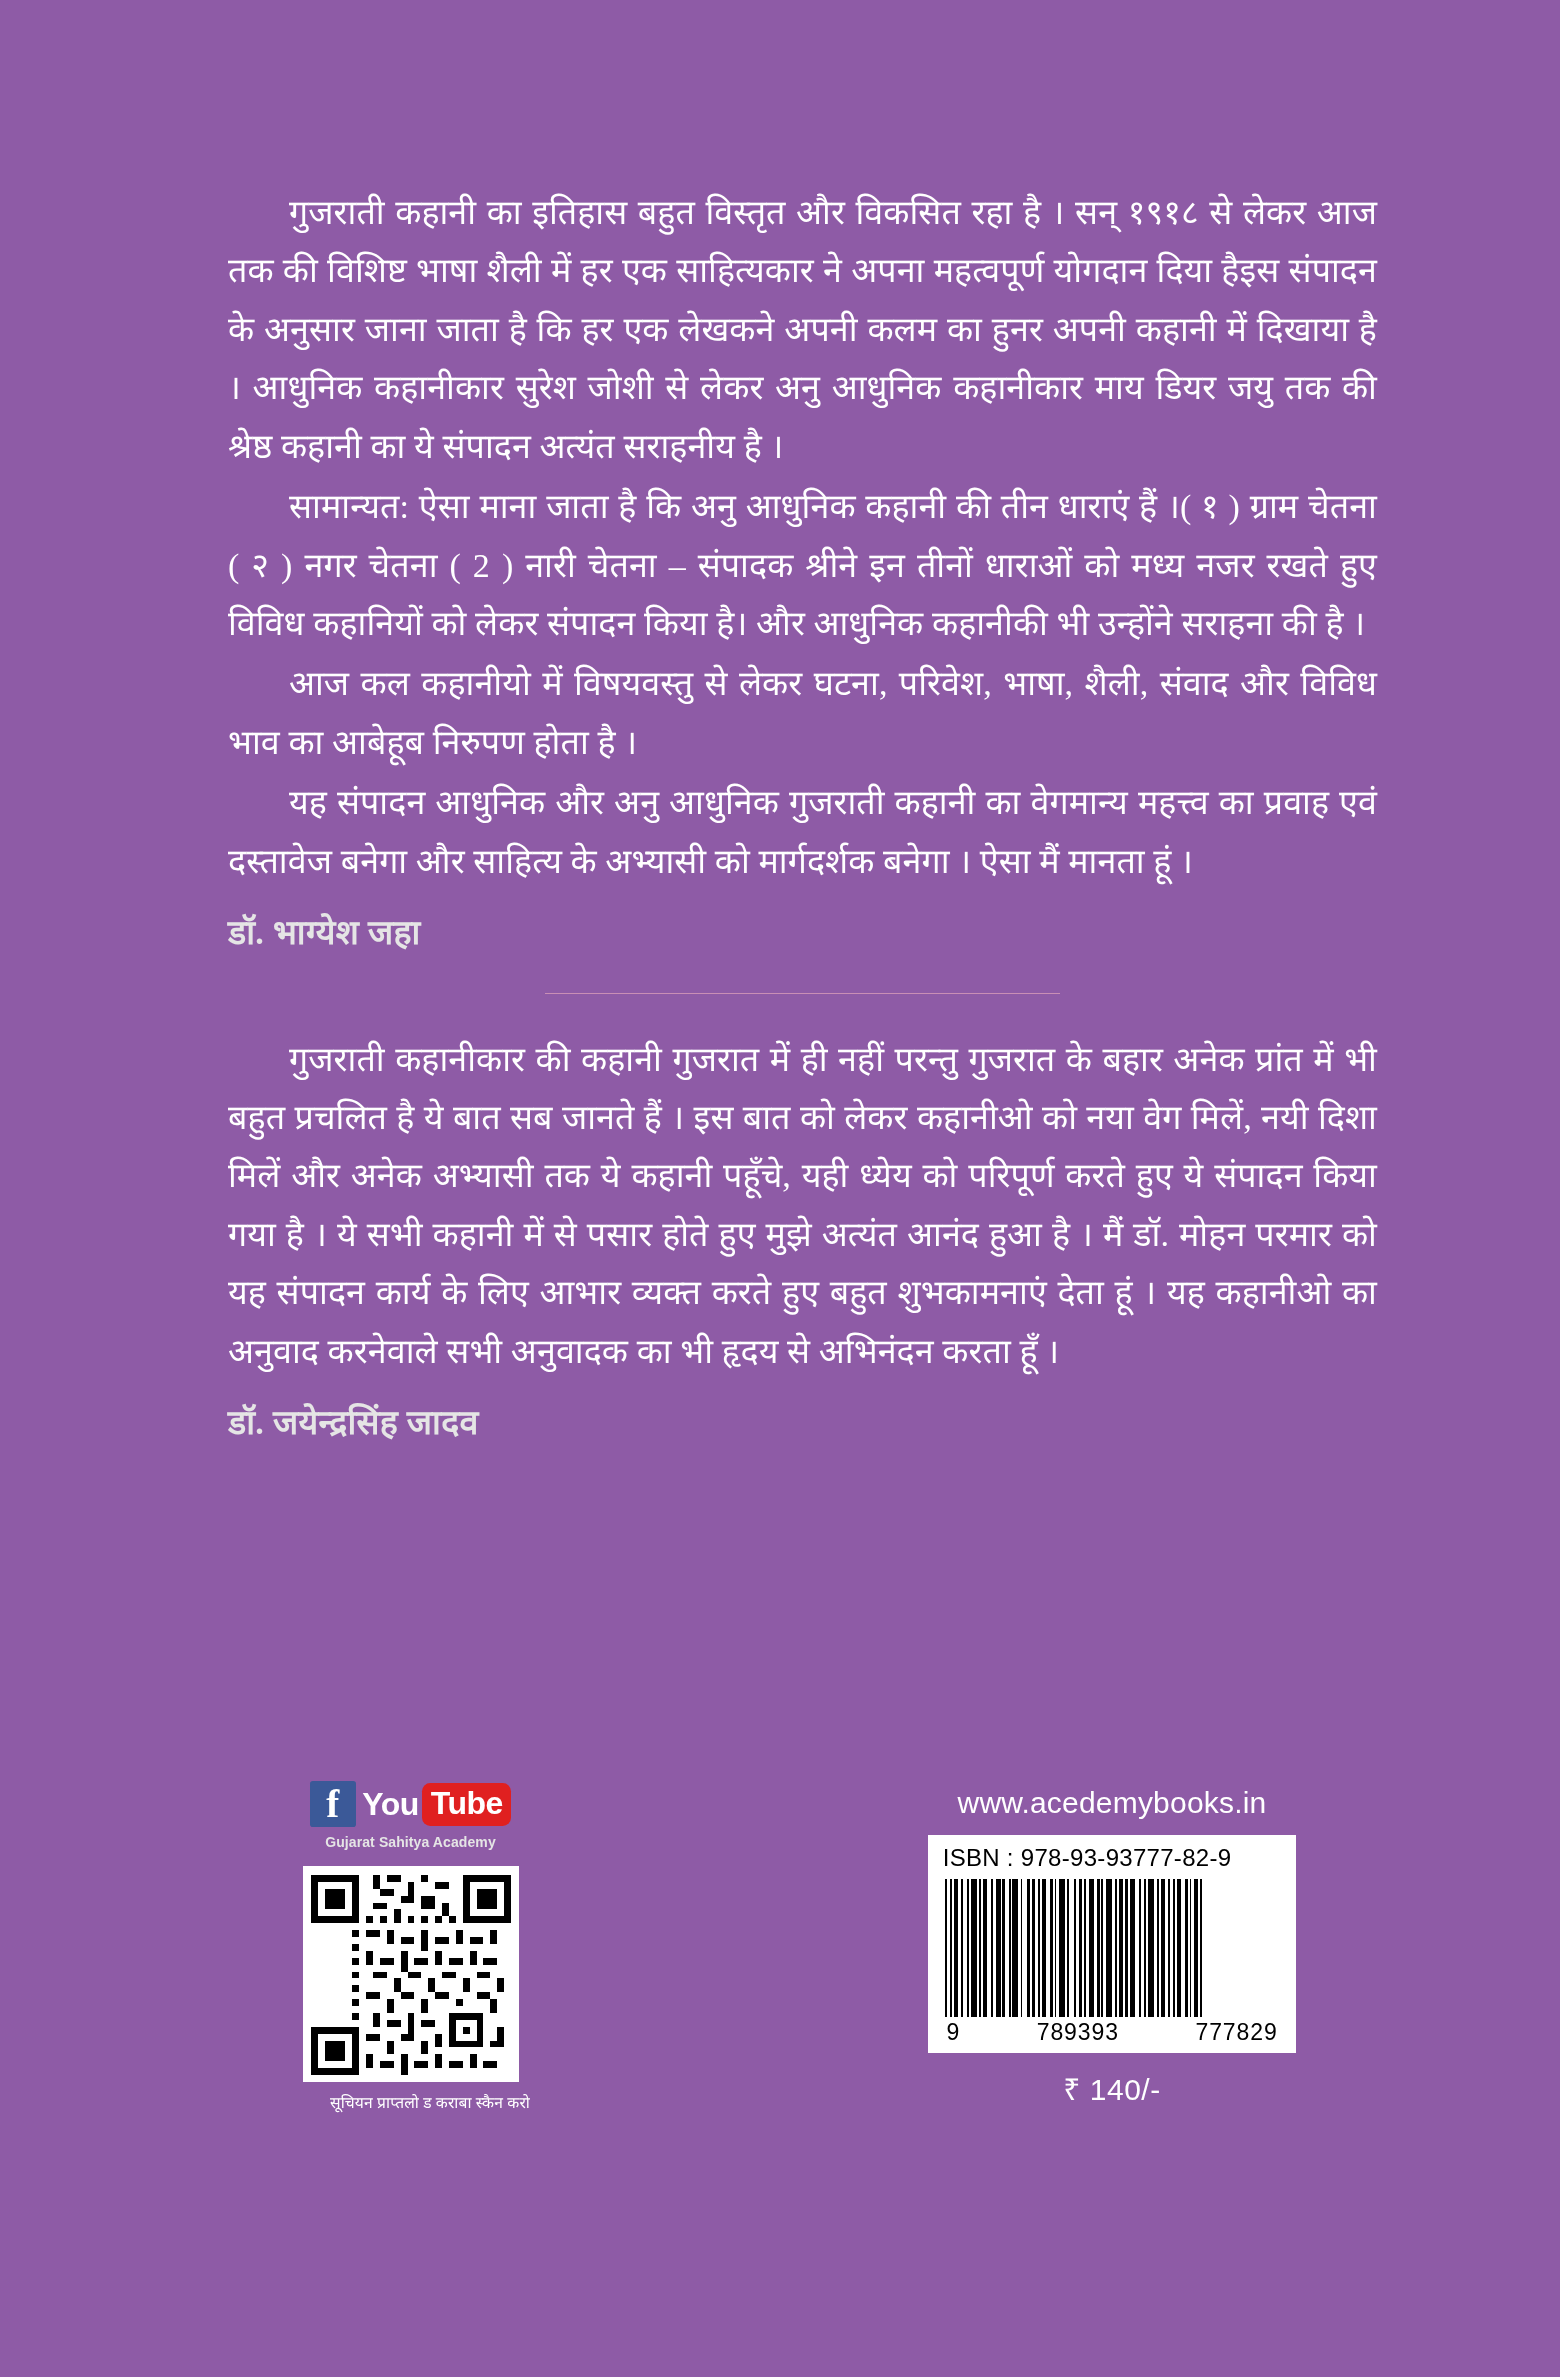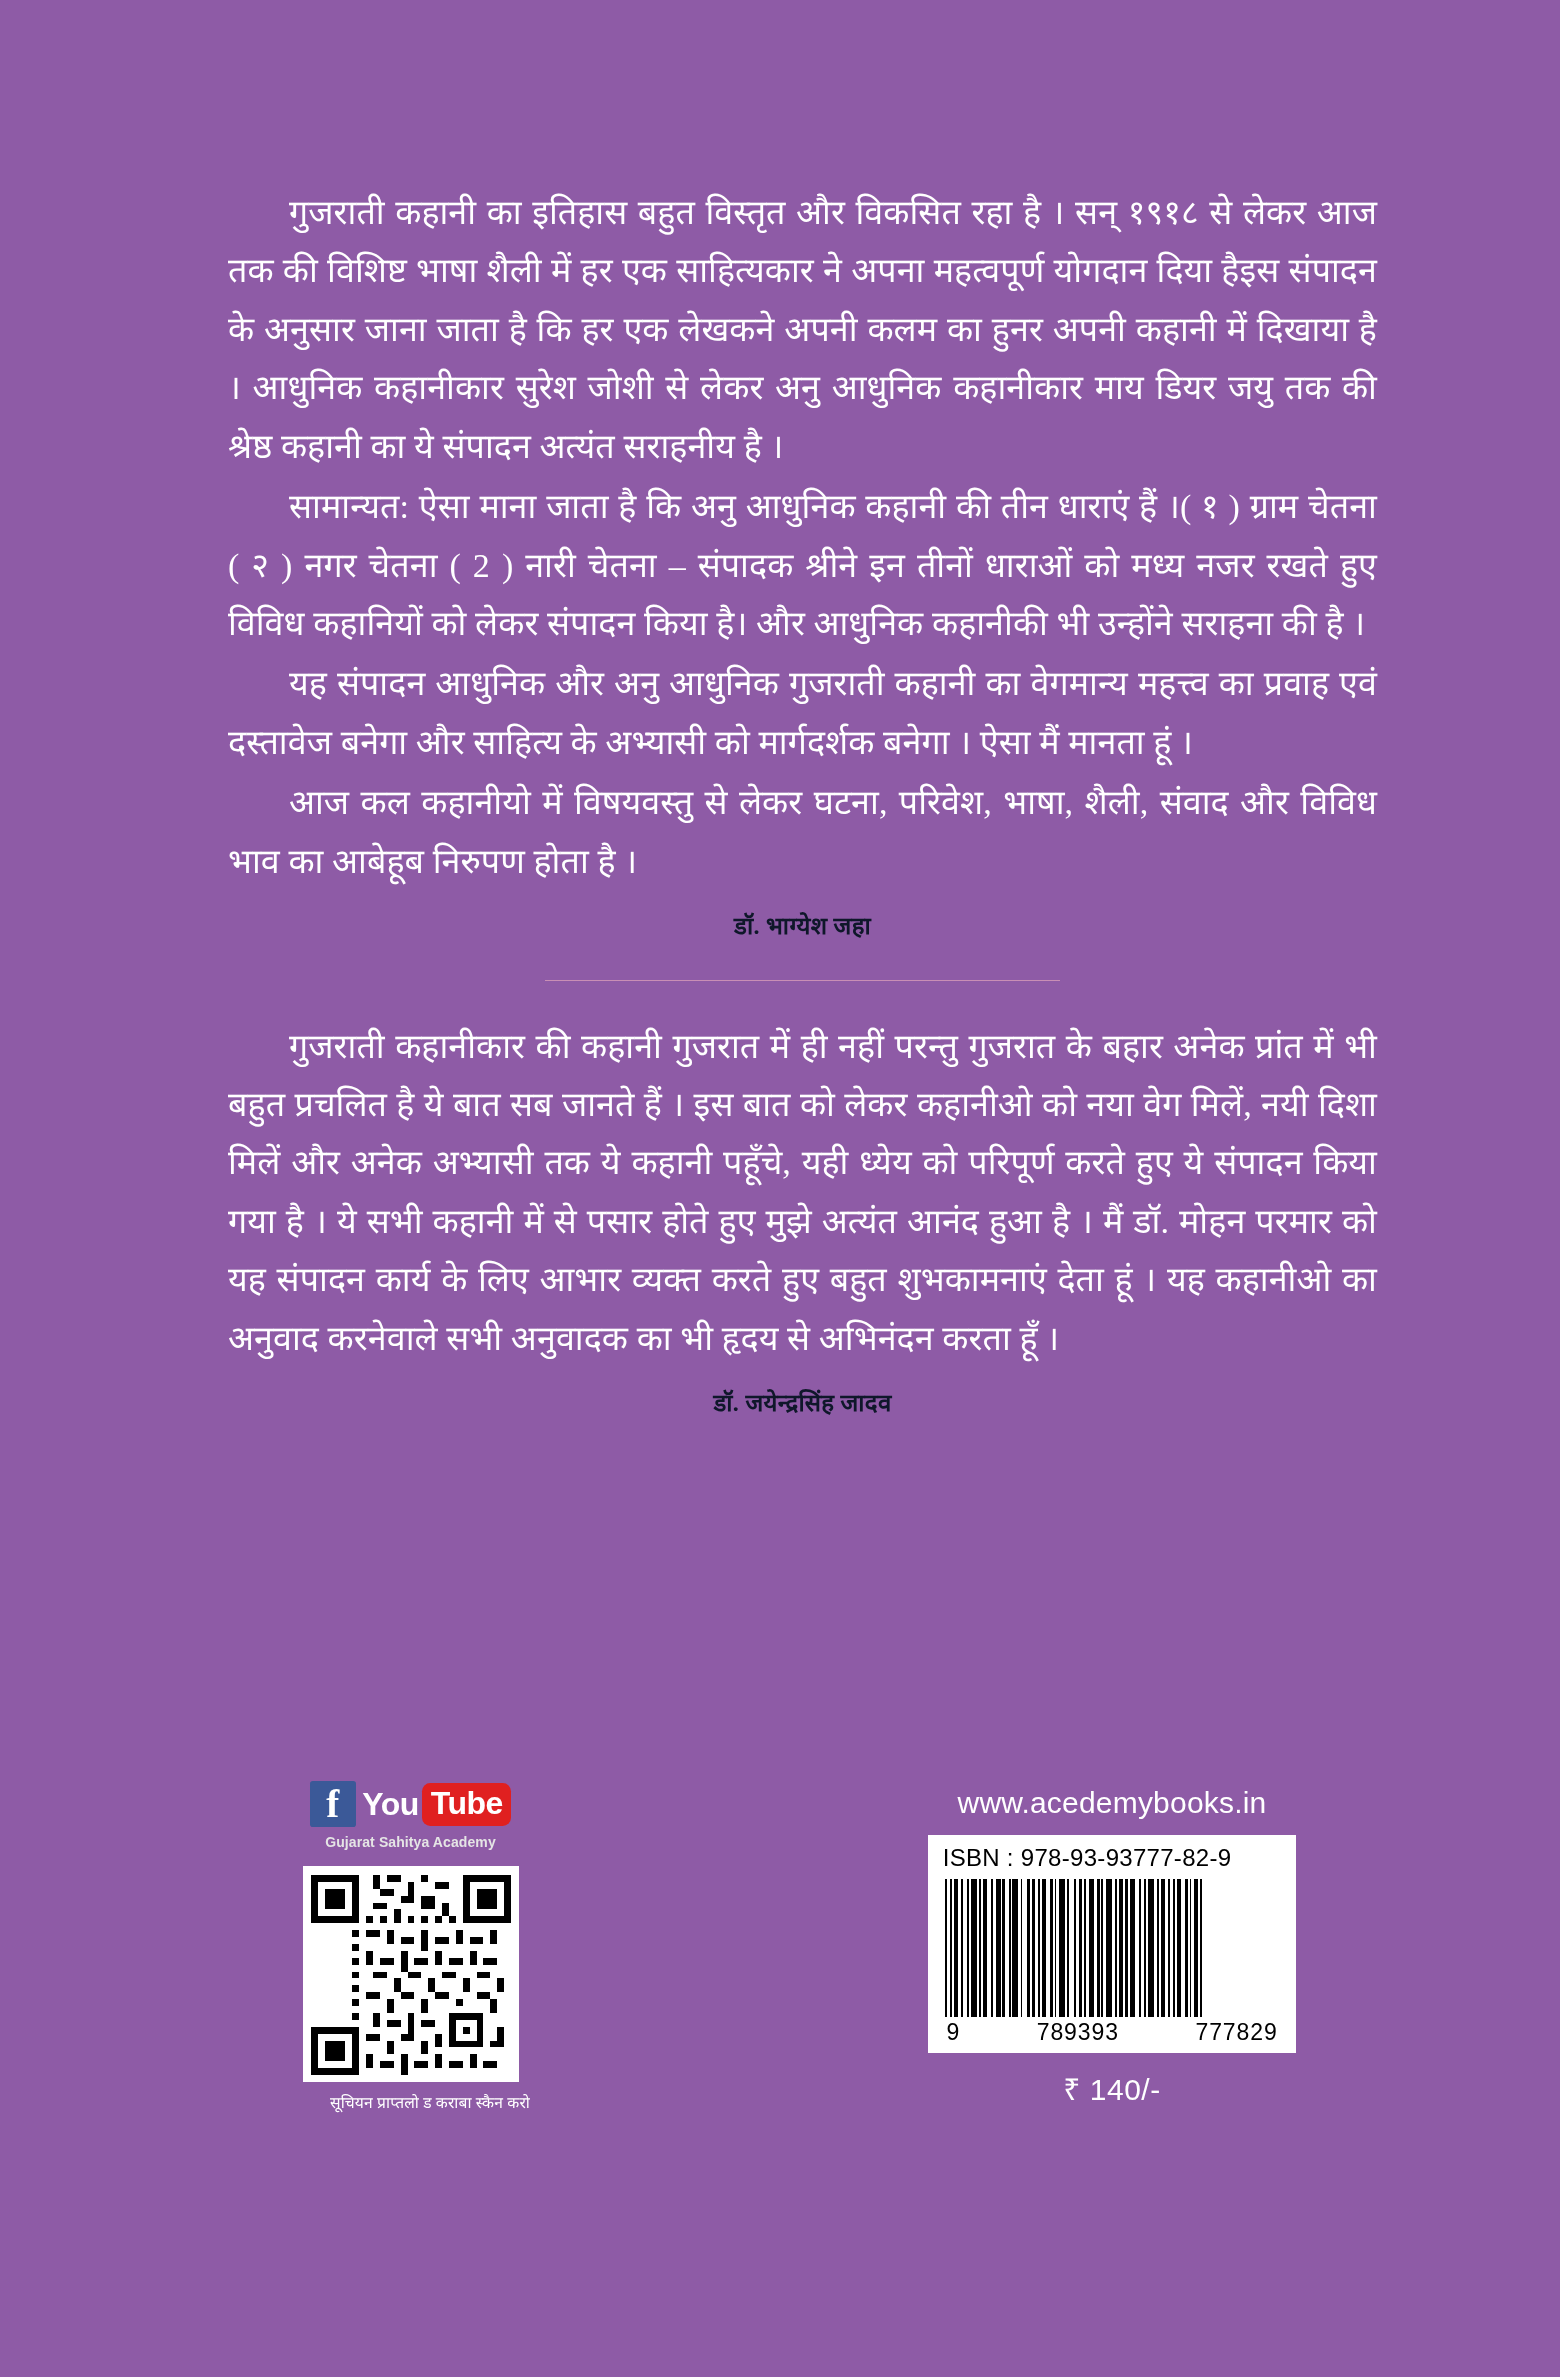--- a/index.html
+++ b/index.html
@@ -209,8 +209,8 @@
 
     <p class="para">गुजराती कहानी का इतिहास बहुत विस्तृत और विकसित रहा है । सन् १९१८ से लेकर आज तक की विशिष्ट भाषा शैली में हर एक साहित्यकार ने अपना महत्वपूर्ण योगदान दिया हैइस संपादन के अनुसार जाना जाता है कि हर एक लेखकने अपनी कलम का हुनर अपनी कहानी में दिखाया है । आधुनिक कहानीकार सुरेश जोशी से लेकर अनु आधुनिक कहानीकार माय डियर जयु तक की श्रेष्ठ कहानी का ये संपादन अत्यंत सराहनीय है ।</p>
     <p class="para">सामान्यत: ऐसा माना जाता है कि अनु आधुनिक कहानी की तीन धाराएं हैं ।( १ ) ग्राम चेतना ( २ ) नगर चेतना ( 2 ) नारी चेतना – संपादक श्रीने इन तीनों धाराओं को मध्य नजर रखते हुए विविध कहानियों को लेकर संपादन किया है। और आधुनिक कहानीकी भी उन्होंने सराहना की है ।</p>
+    <p class="para">आज कल कहानीयो में विषयवस्तु से लेकर घटना, परिवेश, भाषा, शैली, संवाद और विविध भाव का आबेहूब निरुपण होता है ।</p>
     <p class="para">यह संपादन आधुनिक और अनु आधुनिक गुजराती कहानी का वेगमान्य महत्त्व का प्रवाह एवं दस्तावेज बनेगा और साहित्य के अभ्यासी को मार्गदर्शक बनेगा । ऐसा मैं मानता हूं ।</p>
-    <p class="para">आज कल कहानीयो में विषयवस्तु से लेकर घटना, परिवेश, भाषा, शैली, संवाद और विविध भाव का आबेहूब निरुपण होता है ।</p>
     <div class="signature">डॉ. भाग्येश जहा</div>
 
     <div class="divider"></div>

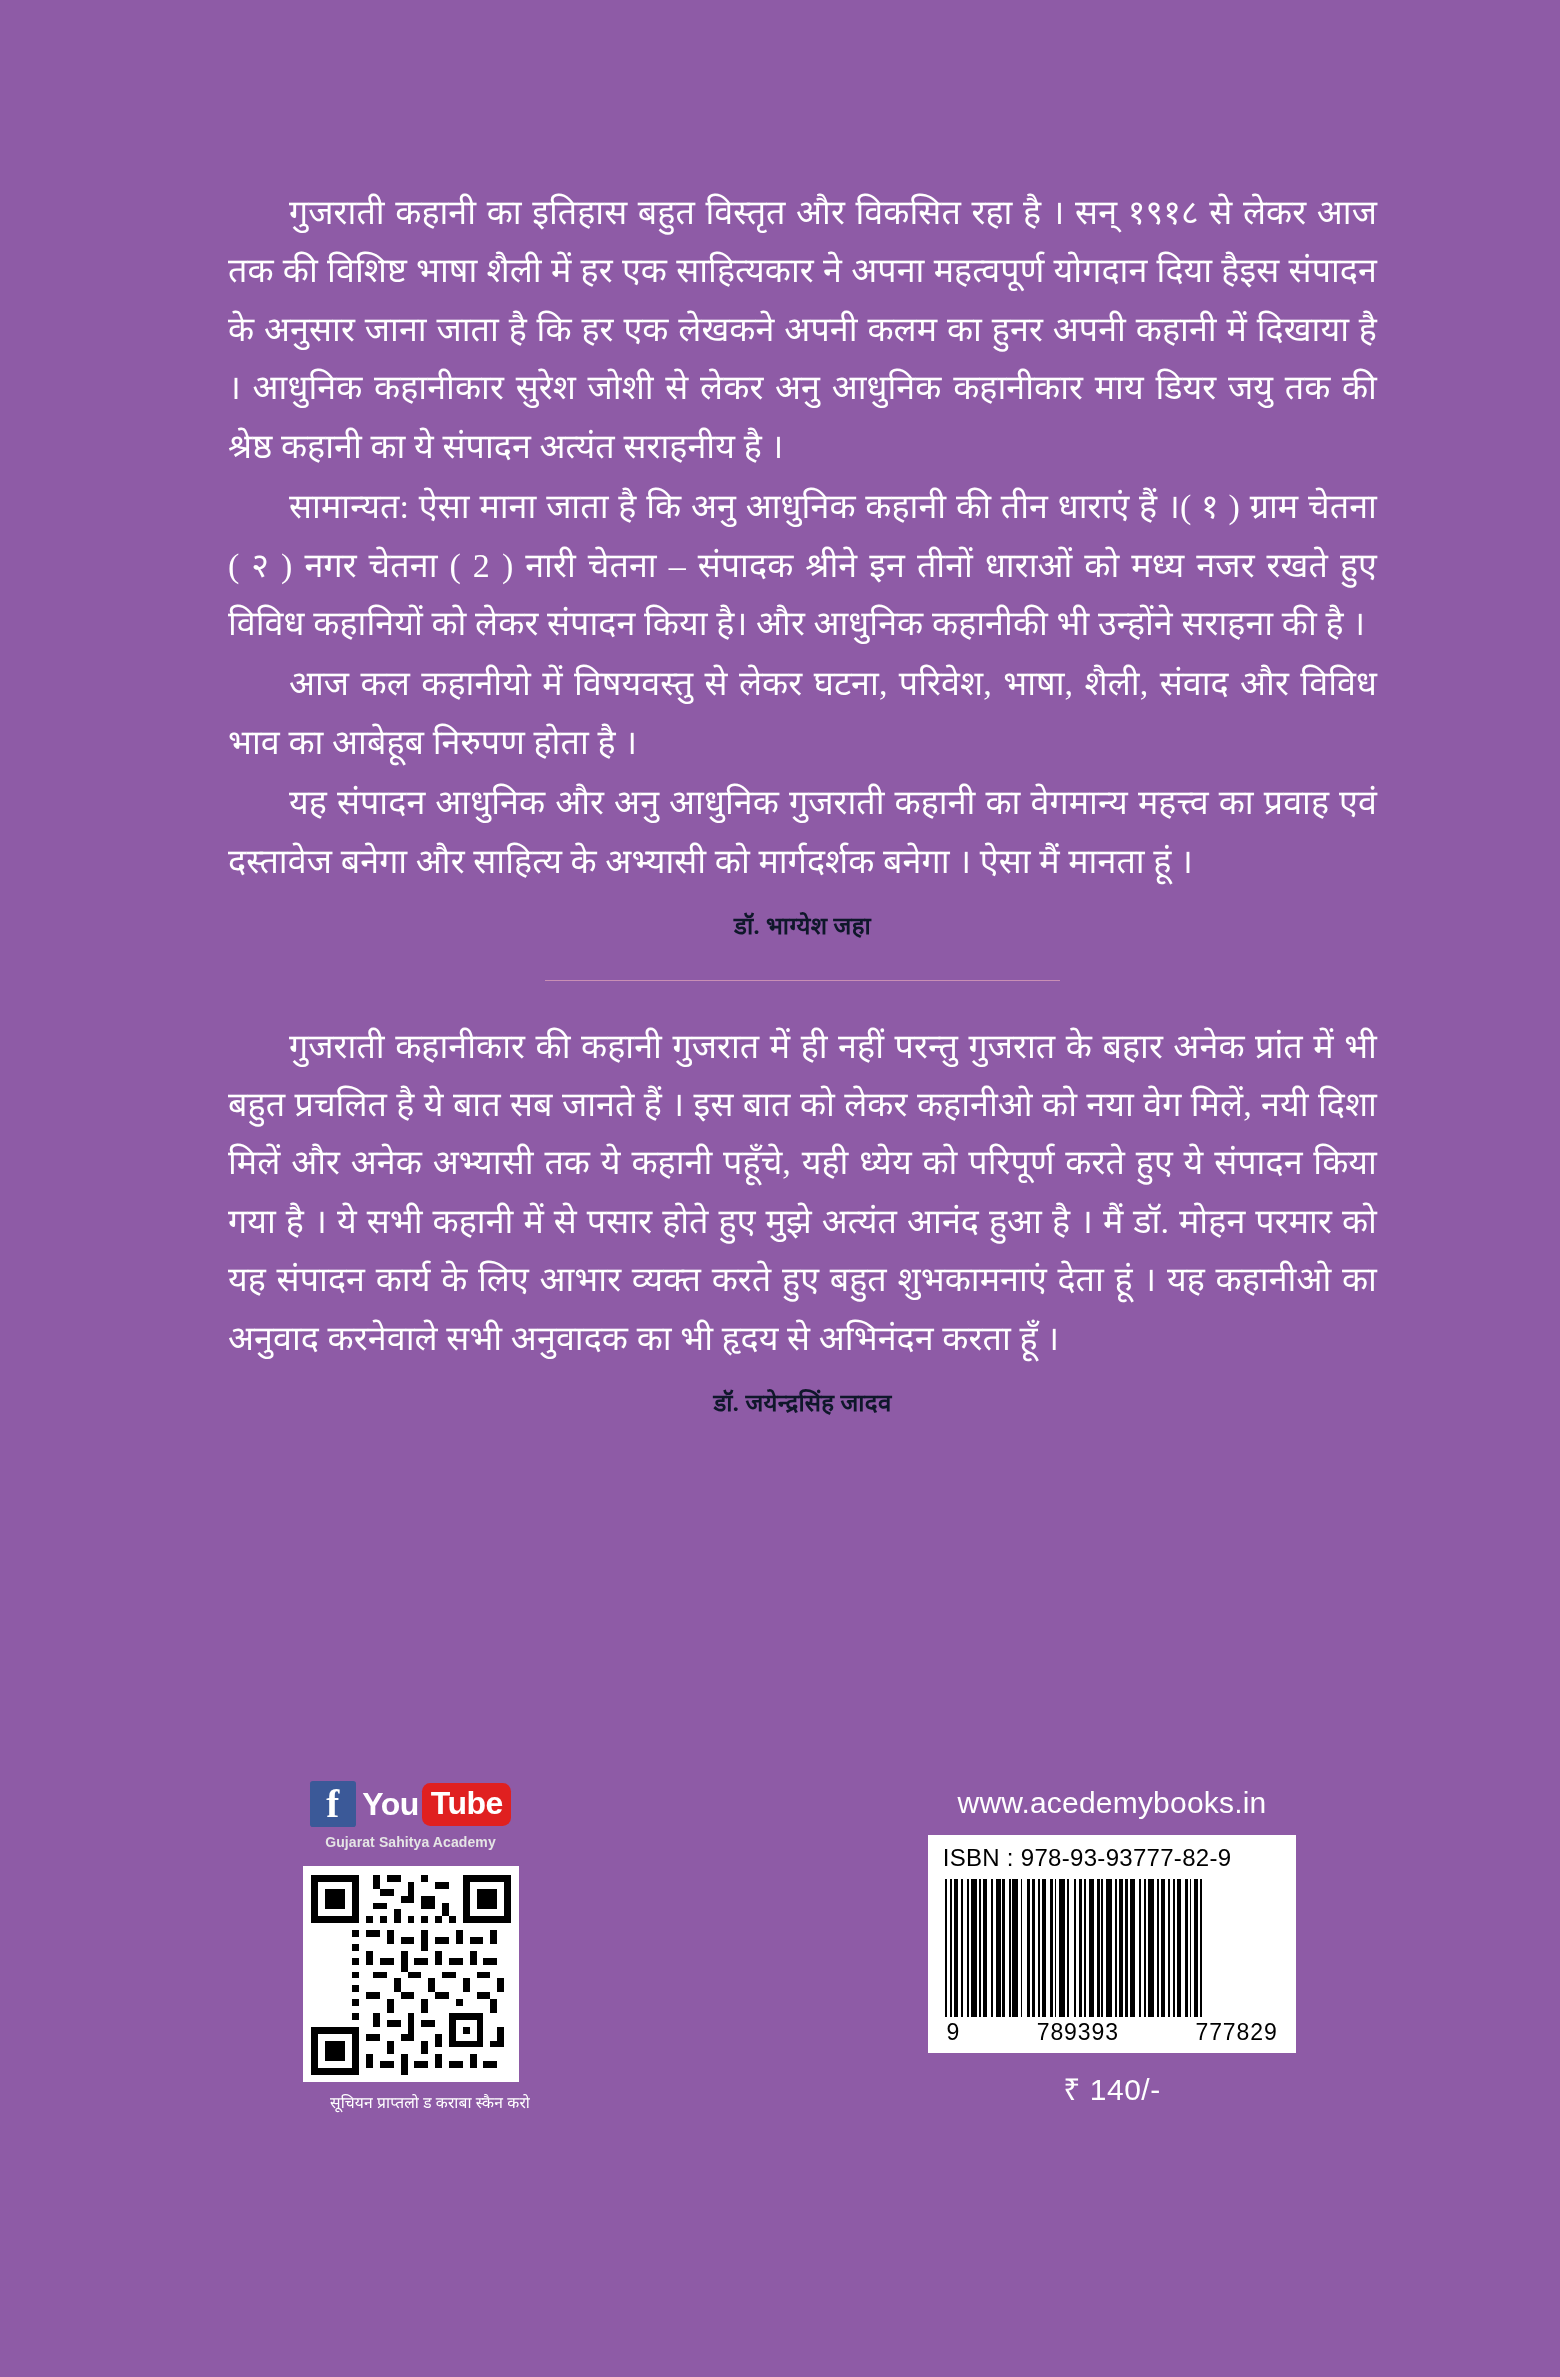--- a/index.html
+++ b/index.html
@@ -42,11 +42,11 @@
     margin-bottom: 0;
   }
   .signature {
-    color: #0f172a;
+    color: #e5e5e5;
     font-family: "Liberation Serif", serif;
     font-weight: bold;
-    font-size: 24px;
-    text-align: center;
+    font-size: 34px;
+    text-align: left;
     margin-top: 16.5px;
     letter-spacing: 0.3px;
   }

